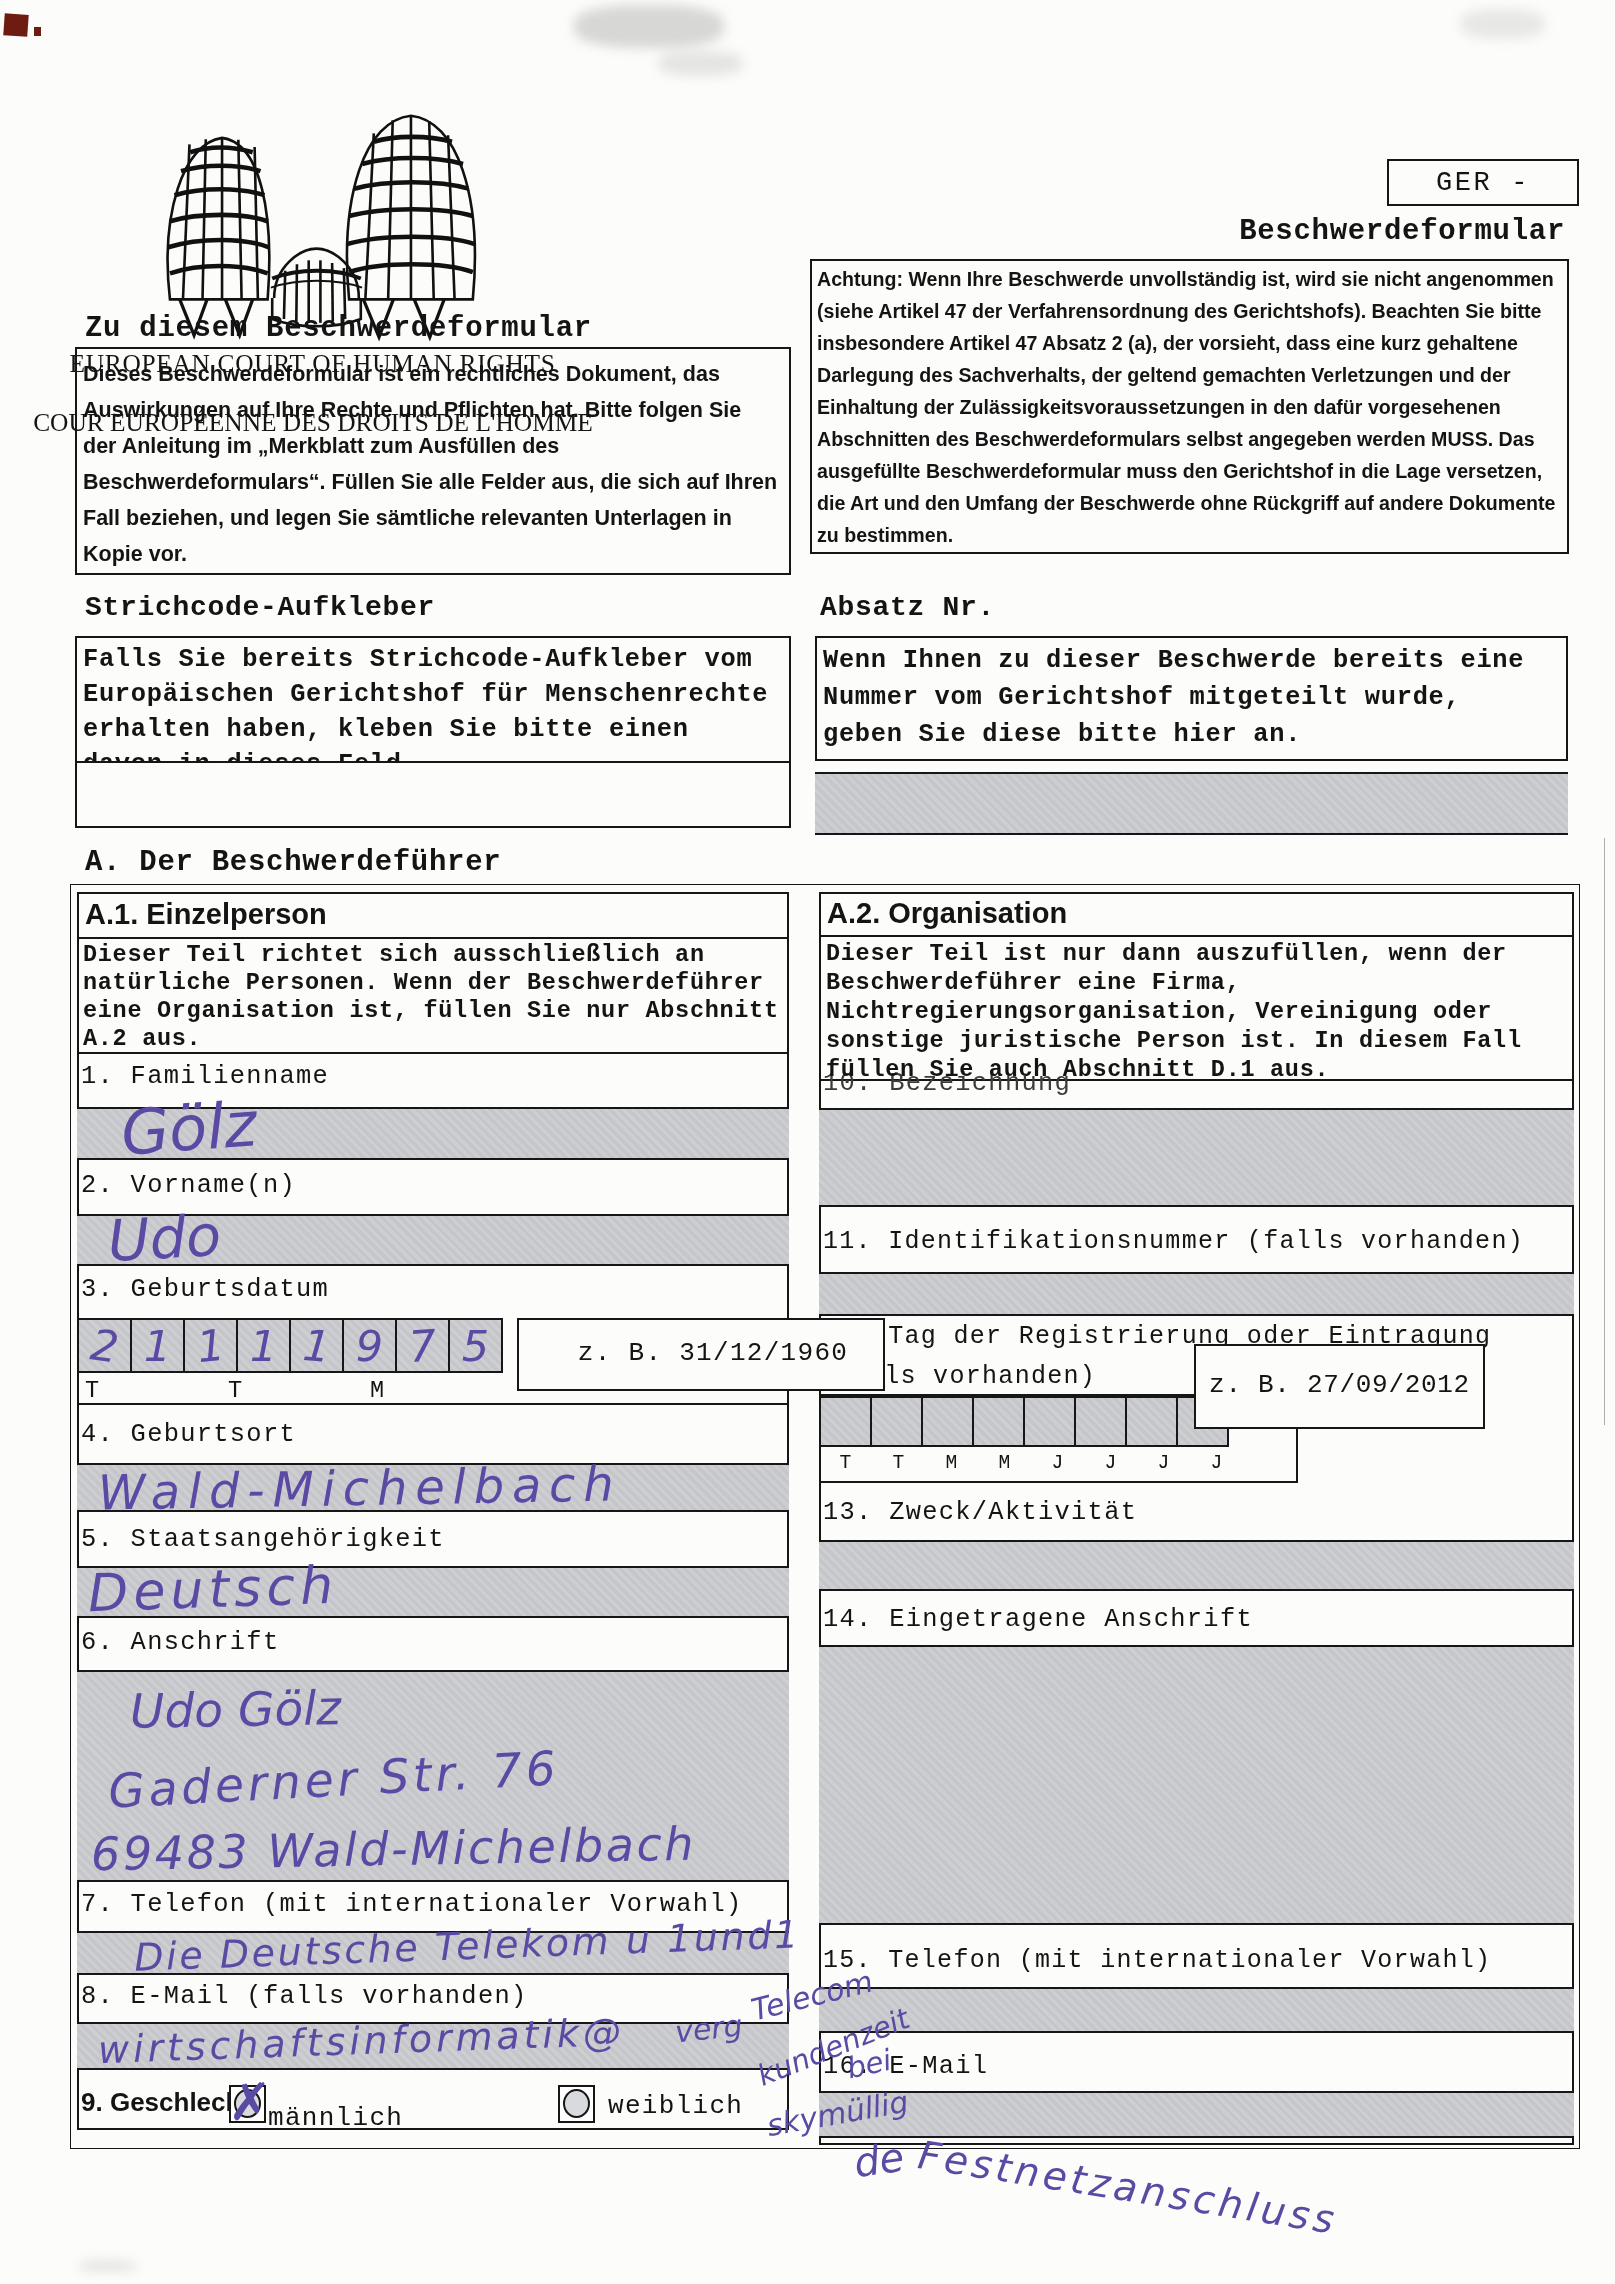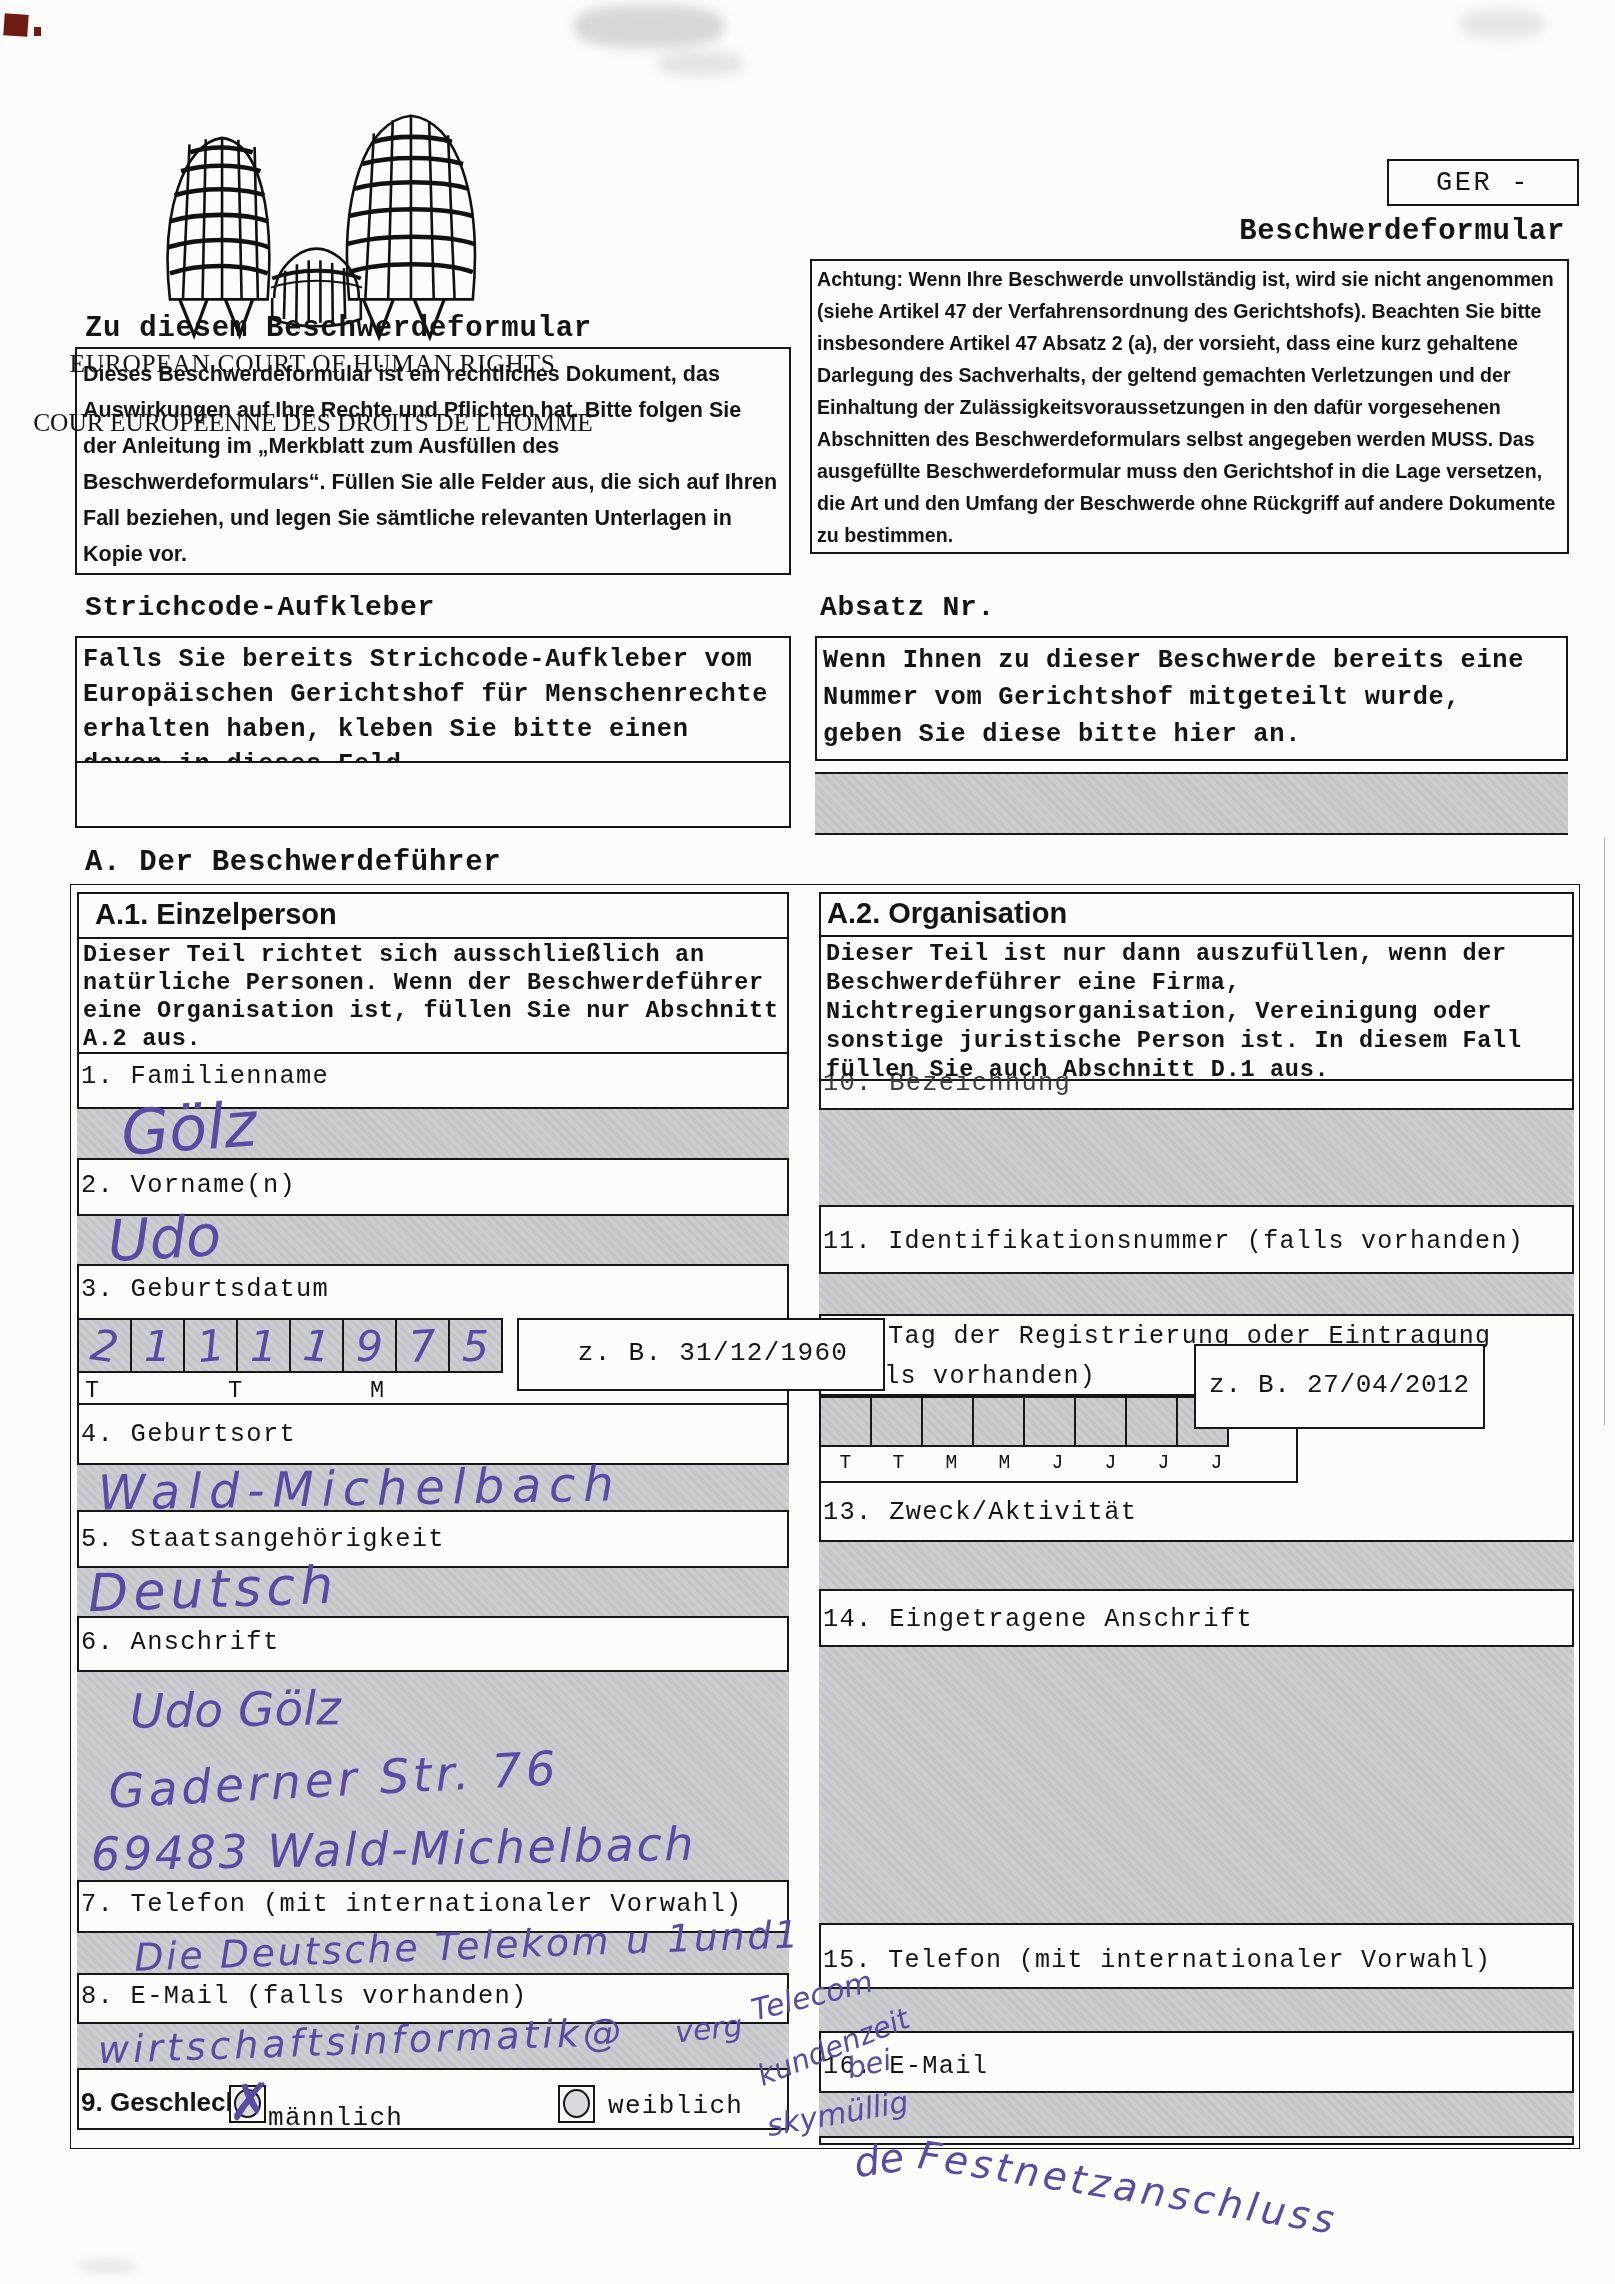--- a/index.html
+++ b/index.html
@@ -123,7 +123,7 @@
   <div class="abs bx" style="left:70px;top:884px;width:1510px;height:1265px;border-width:1.3px;"></div>
 
   <div class="abs bx" style="left:77px;top:892px;width:712px;height:1238px;"></div>
-  <div class="abs sans-b" style="left:85px;top:898px;font-size:29px;margin-left:10px;">A.1. Einzelperson</div>
+  <div class="abs sans-b" style="left:85px;top:898px;font-size:29px;">A.1. Einzelperson</div>
   <div class="abs bx" style="left:77px;top:937px;width:712px;height:117px;border-left:none;border-right:none;"></div>
   <div class="abs mono-b" style="left:83px;top:941px;width:699px;height:110px;font-size:23.5px;line-height:28px;letter-spacing:0.7px;overflow:hidden;">Dieser Teil richtet sich ausschließlich an natürliche Personen. Wenn der Beschwerdeführer eine Organisation ist, füllen Sie nur Abschnitt A.2 aus.</div>
 

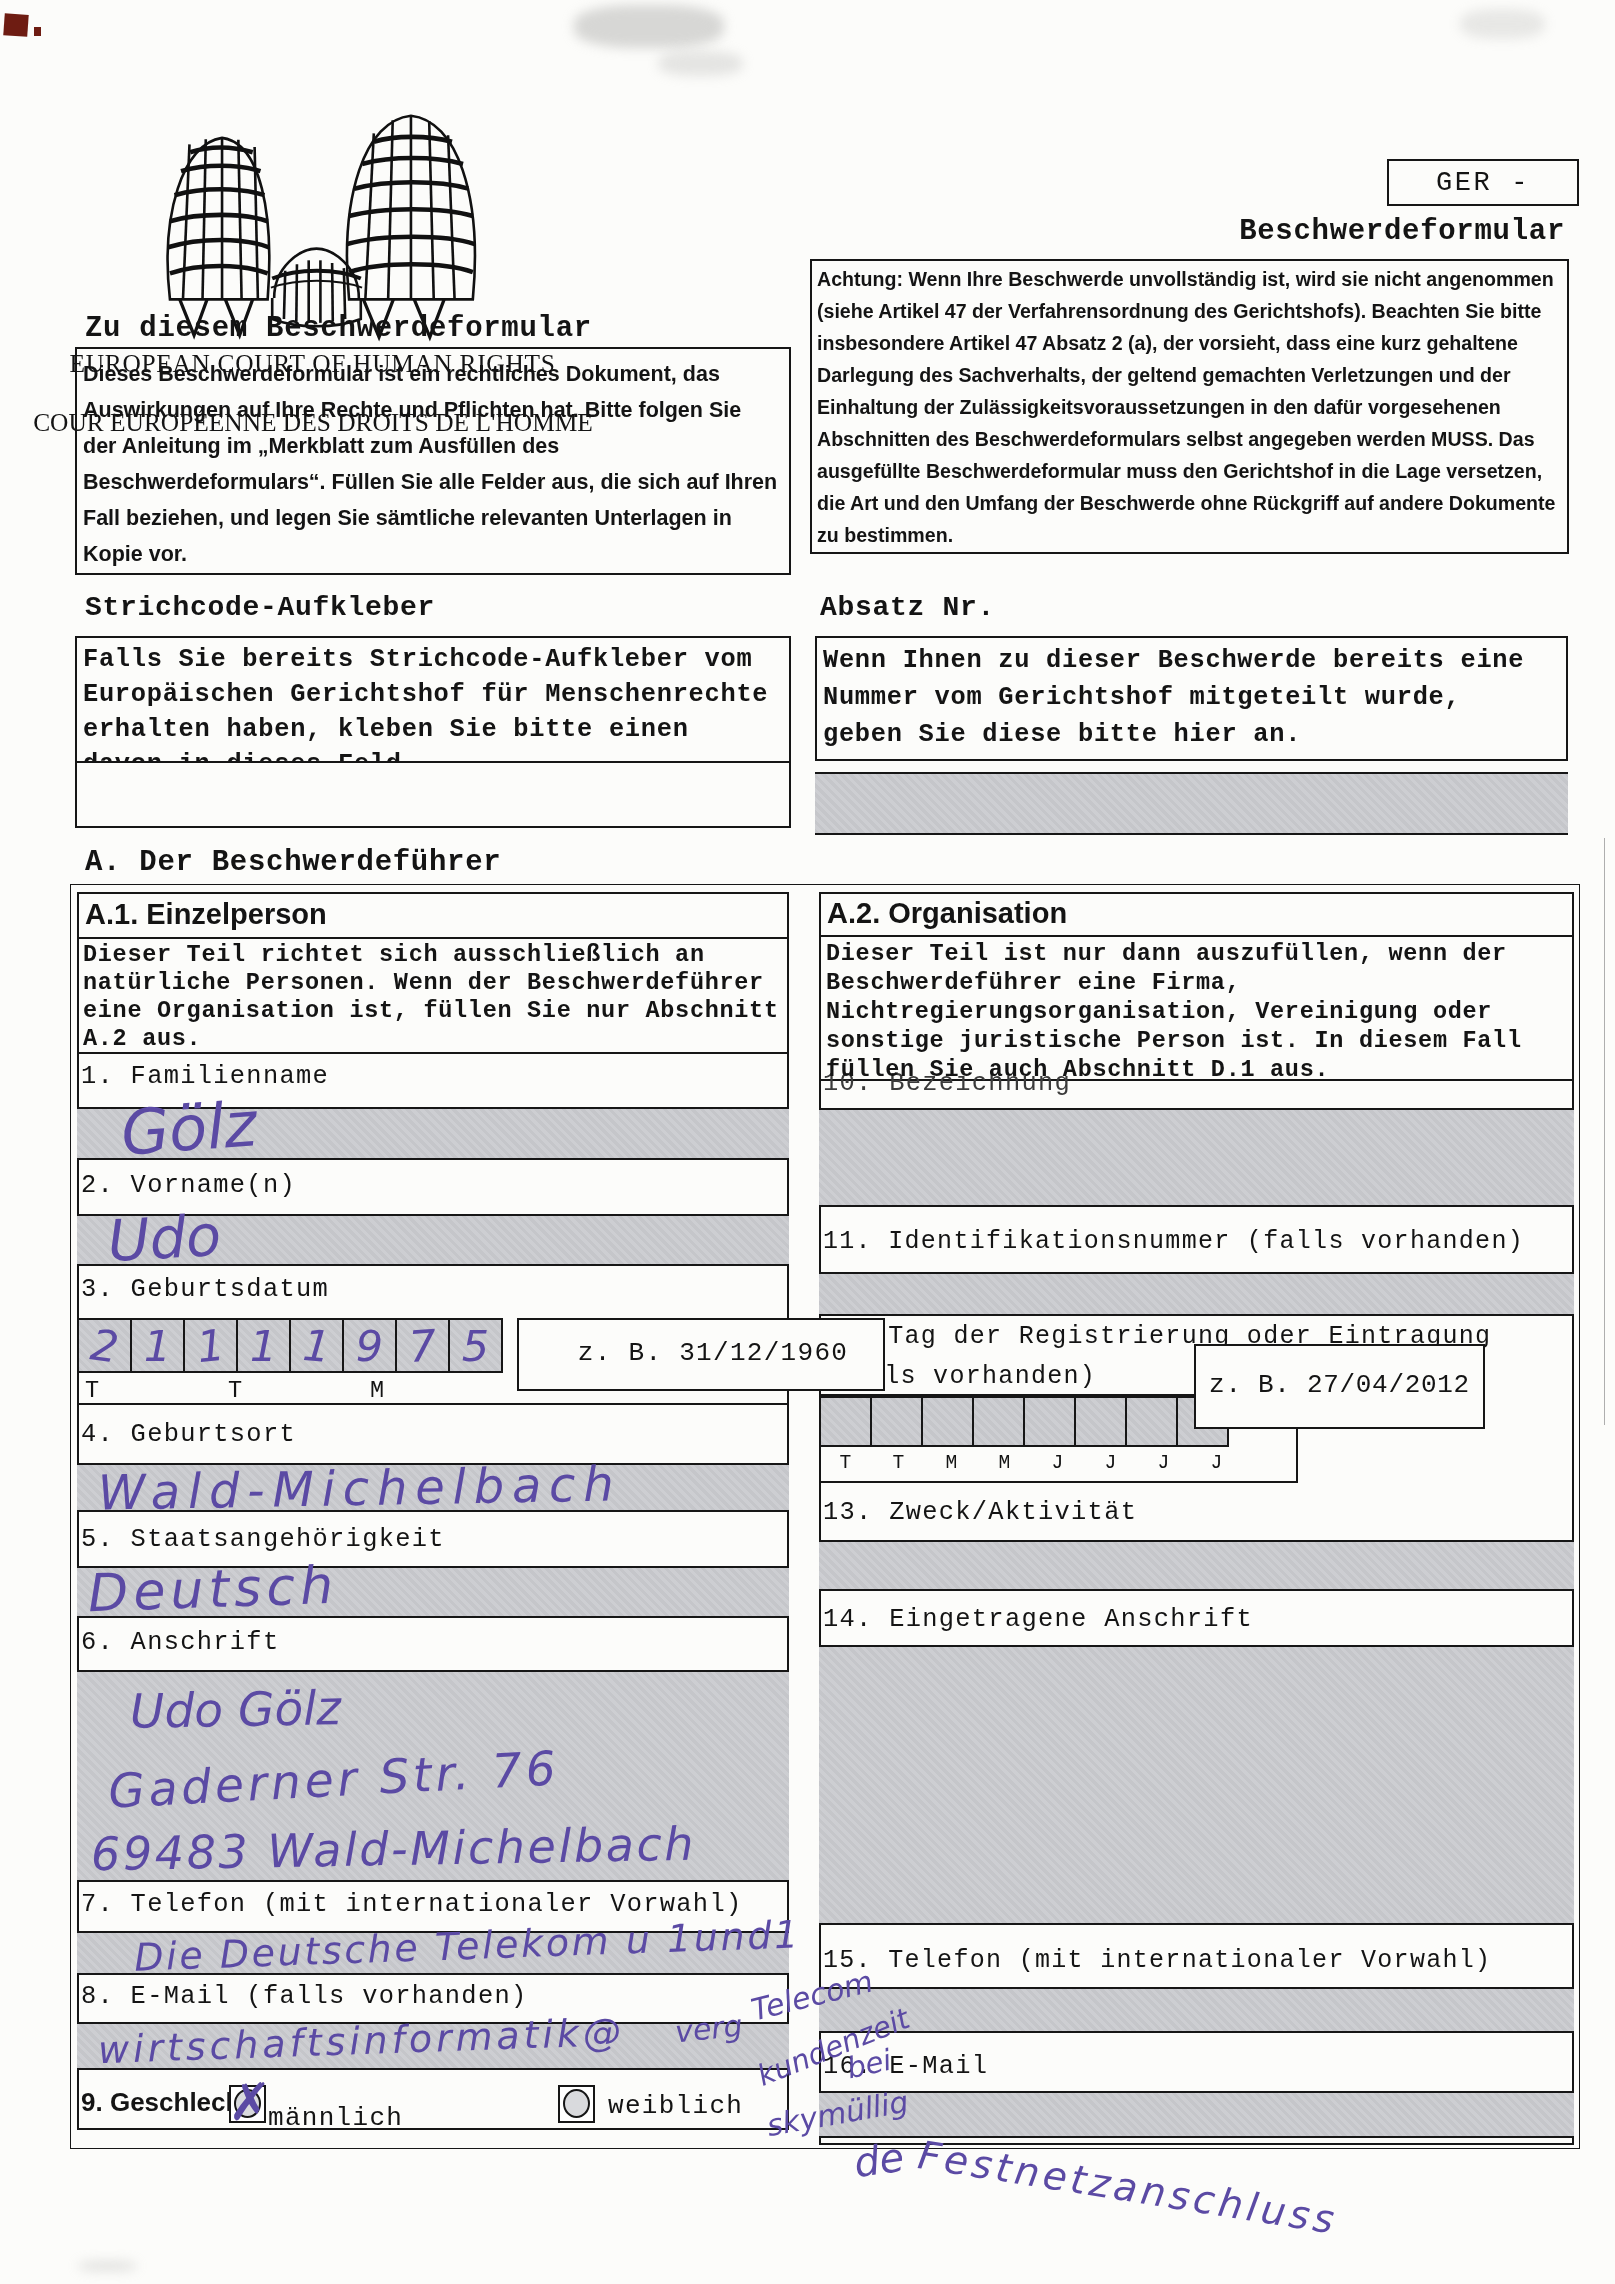--- a/index.html
+++ b/index.html
@@ -238,7 +238,7 @@
   <div class="abs hline" style="left:819px;top:1481px;width:479px;"></div>
   <div class="abs vline" style="left:1296px;top:1394px;height:89px;"></div>
   <div class="abs bx" style="left:1194px;top:1344px;width:291px;height:85px;background:#fcfcfa;z-index:3;"></div>
-  <div class="abs mono" style="left:1194px;top:1370px;width:291px;text-align:center;font-size:26px;letter-spacing:0.7px;z-index:4;">z. B. 27/04/2012</div>
+  <div class="abs mono" style="left:1194px;top:1370px;width:291px;text-align:center;font-size:26px;letter-spacing:0.7px;z-index:4;">z. B. 27/09/2012</div>
 
   <div class="abs label" style="left:823px;top:1498px;">13. Zweck/Aktivität</div>
   <div class="abs gray" style="left:819px;top:1540px;width:755px;height:51px;"></div>

